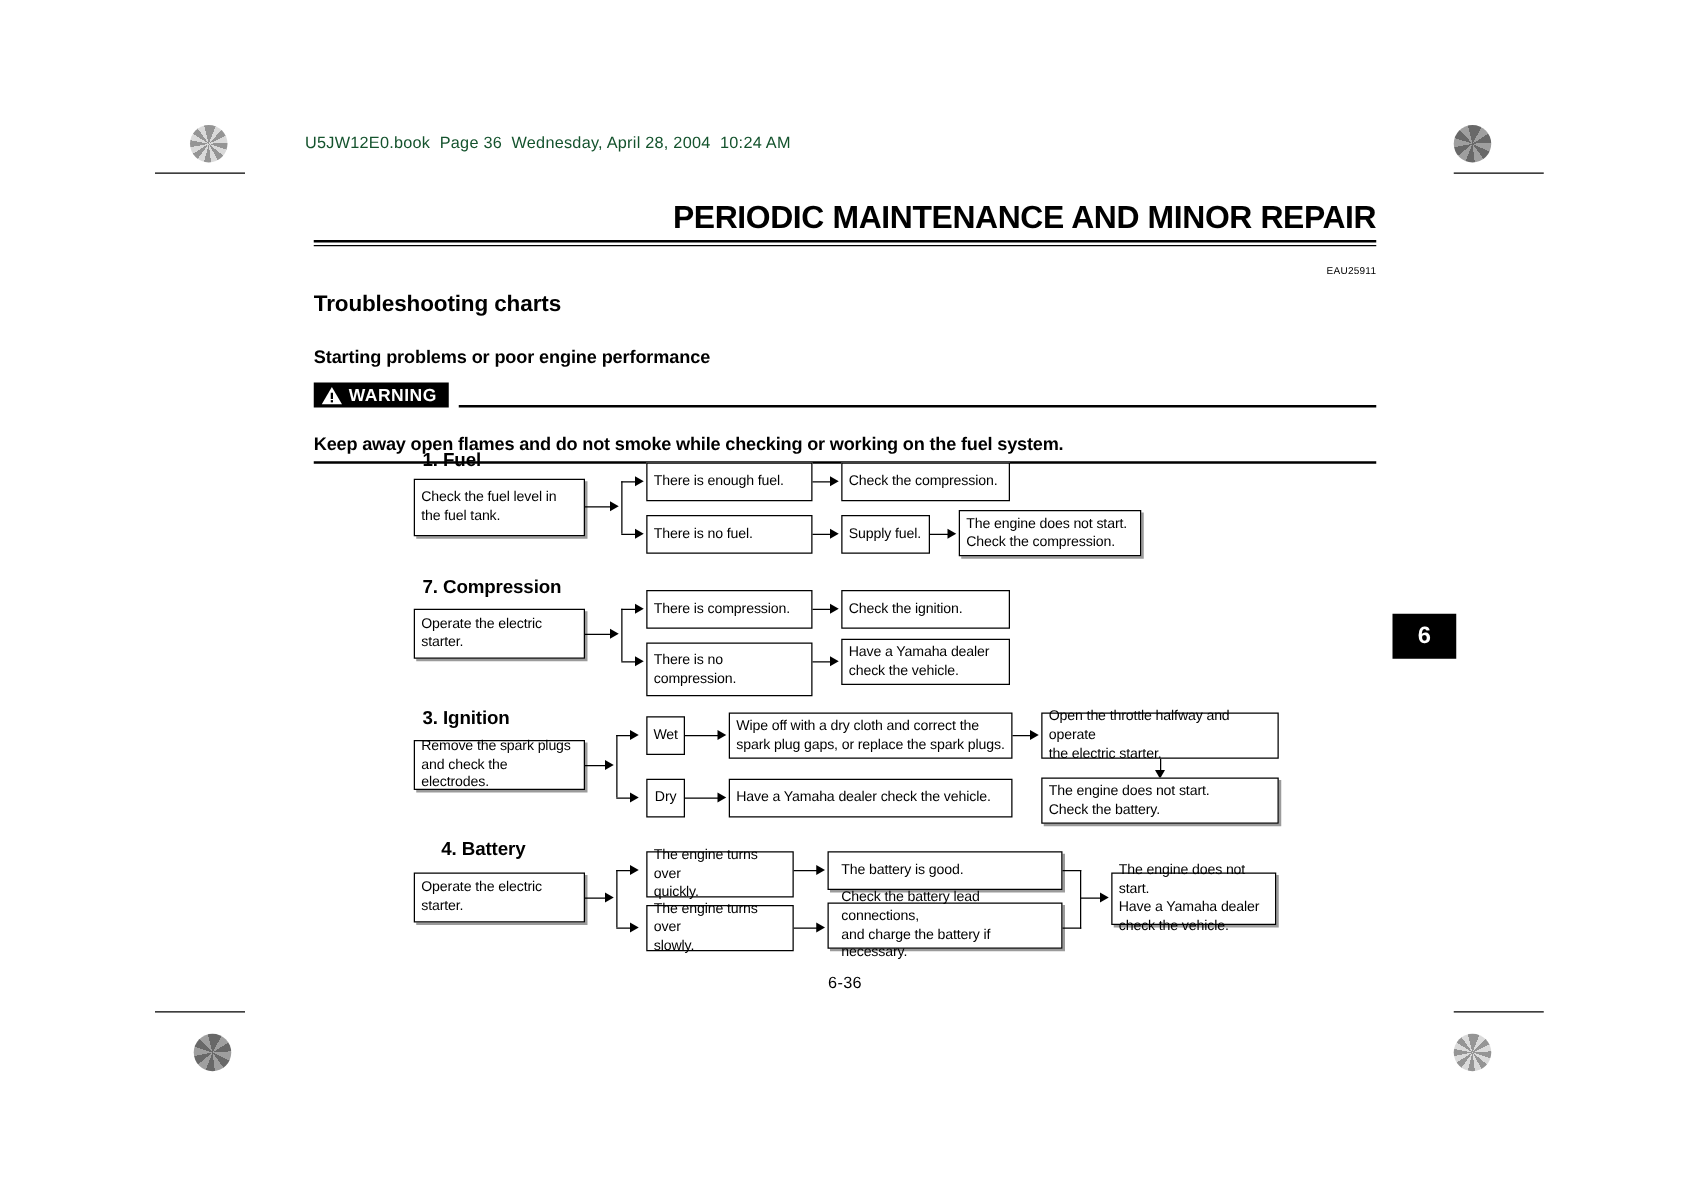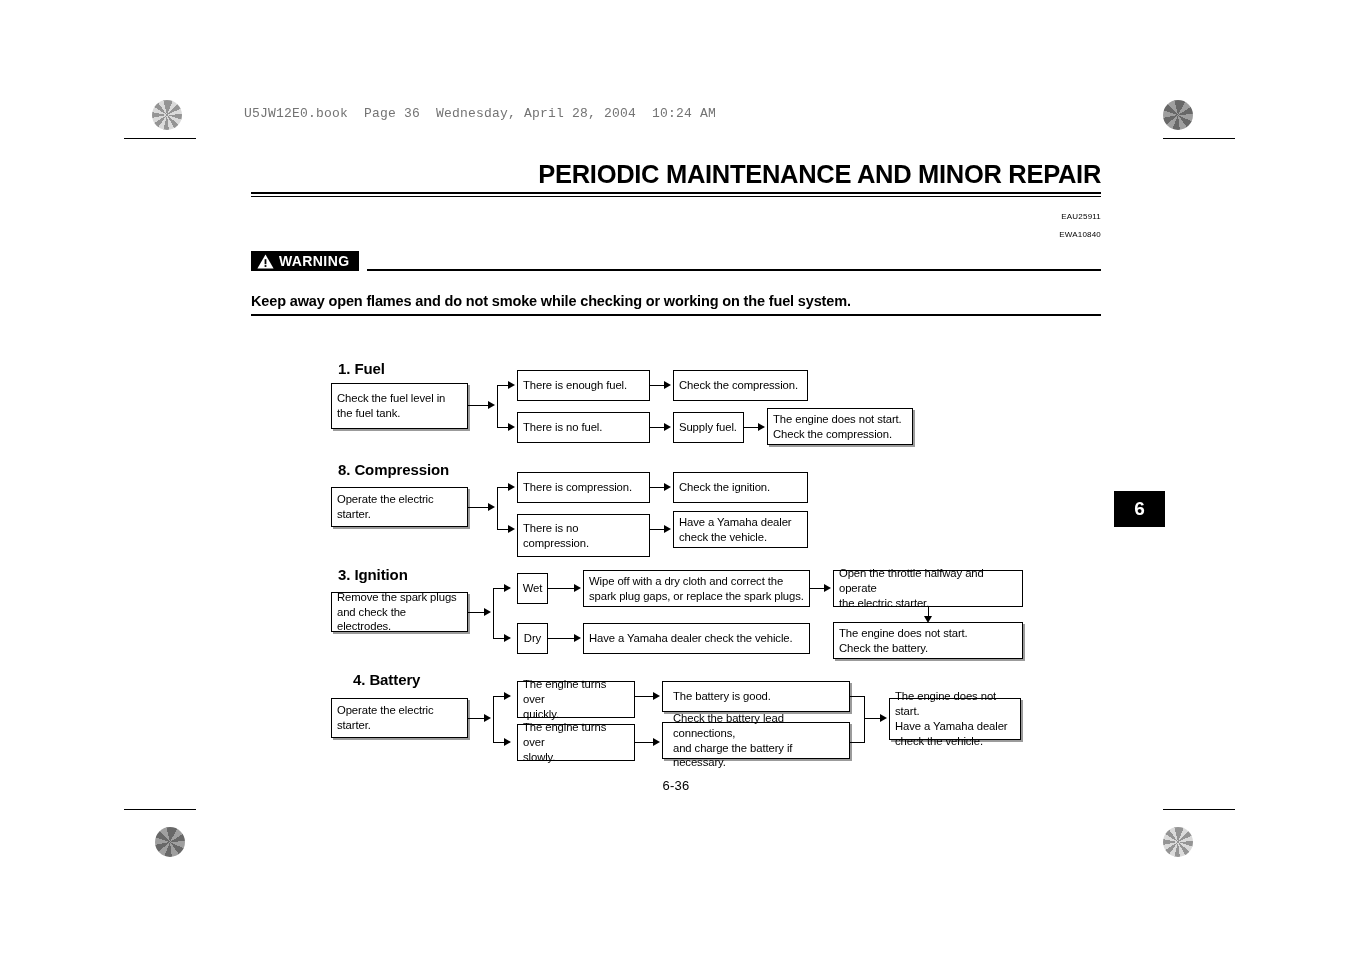--- a/index.html
+++ b/index.html
@@ -48,11 +48,11 @@
     position: absolute;
     left: 244px;
     top: 106px;
-    font-family: Liberation Mono, monospace;
+    font-family: Liberation Sans, sans-serif;
     font-size: 13px;
     letter-spacing: 0.2px;
     white-space: pre;
-    color: #737373;
+    color: #14532d;
   }
 
   

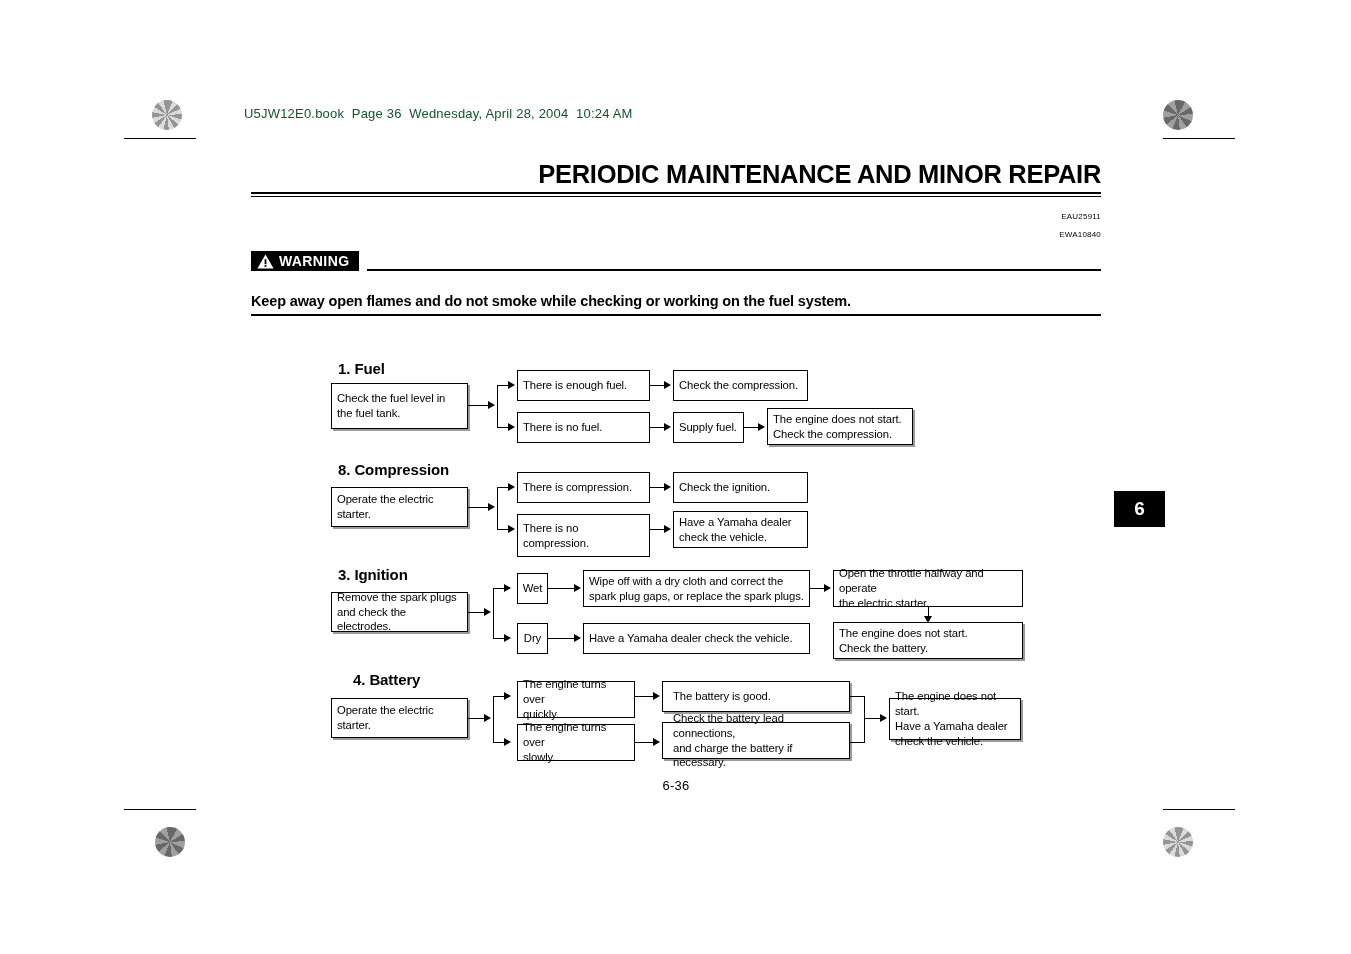--- a/index.html
+++ b/index.html
@@ -264,6 +264,7 @@
   <div class="rule-double"></div>
 
   <div class="code-right" style="margin-top:16px;">EAU25911</div>
+  <h2 class="h-section">Troubleshooting charts</h2>
 
 
   <div class="code-right" style="margin-top:10px;">EWA10840</div>

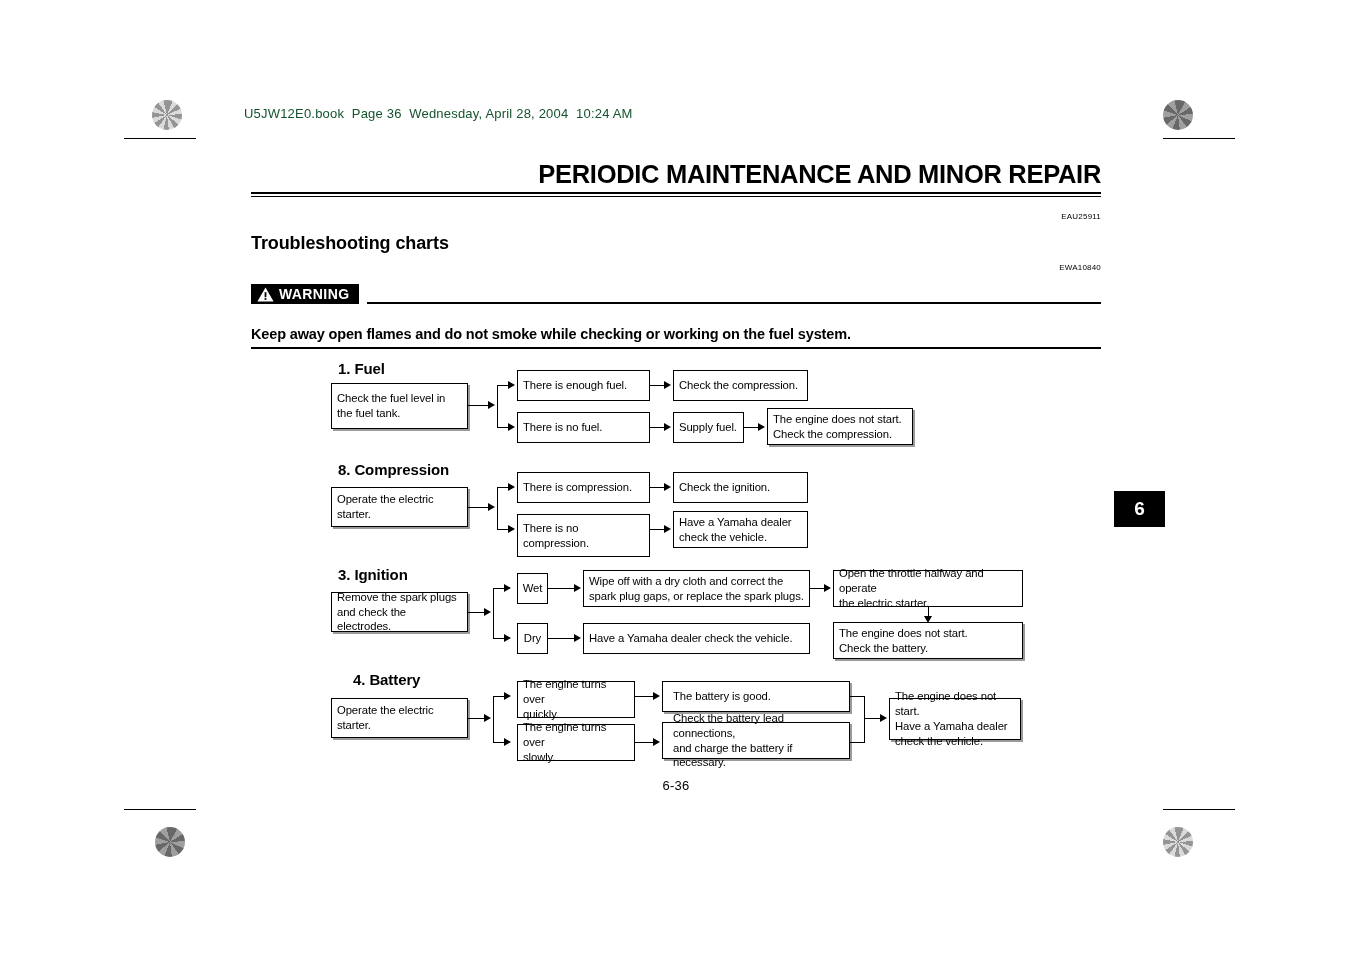--- a/index.html
+++ b/index.html
@@ -266,6 +266,7 @@
   <div class="code-right" style="margin-top:16px;">EAU25911</div>
   <h2 class="h-section">Troubleshooting charts</h2>
 
+  <h3 class="h-sub">Starting problems or poor engine performance</h3>
 
   <div class="code-right" style="margin-top:10px;">EWA10840</div>
 

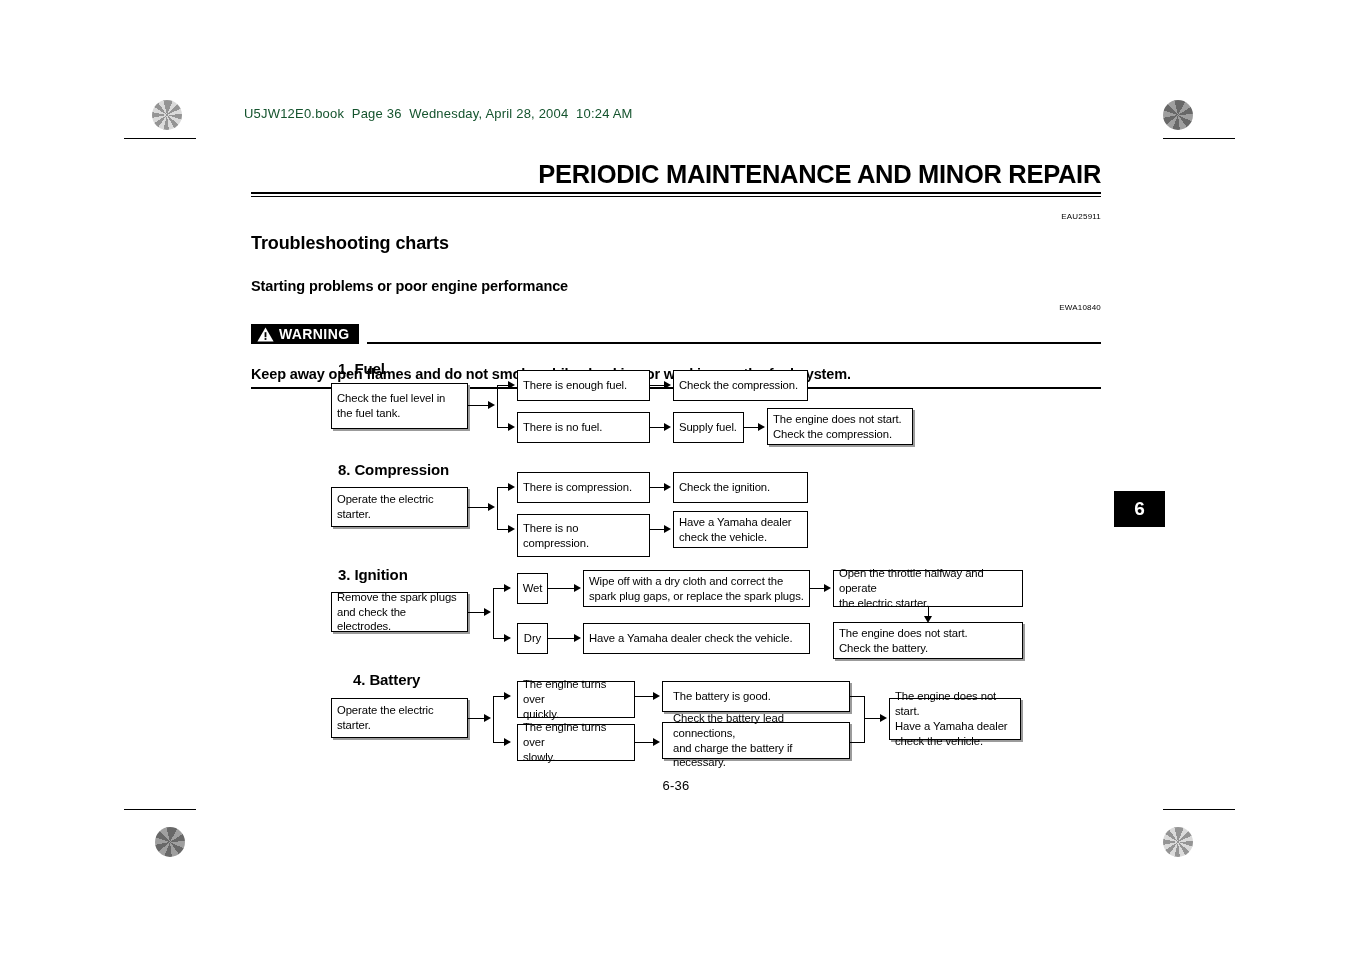--- a/index.html
+++ b/index.html
@@ -268,7 +268,6 @@
 
   <h3 class="h-sub">Starting problems or poor engine performance</h3>
 
-  <div class="code-right" style="margin-top:10px;">EWA10840</div>
 
   <div class="warn-row">
     <div class="warn-badge">

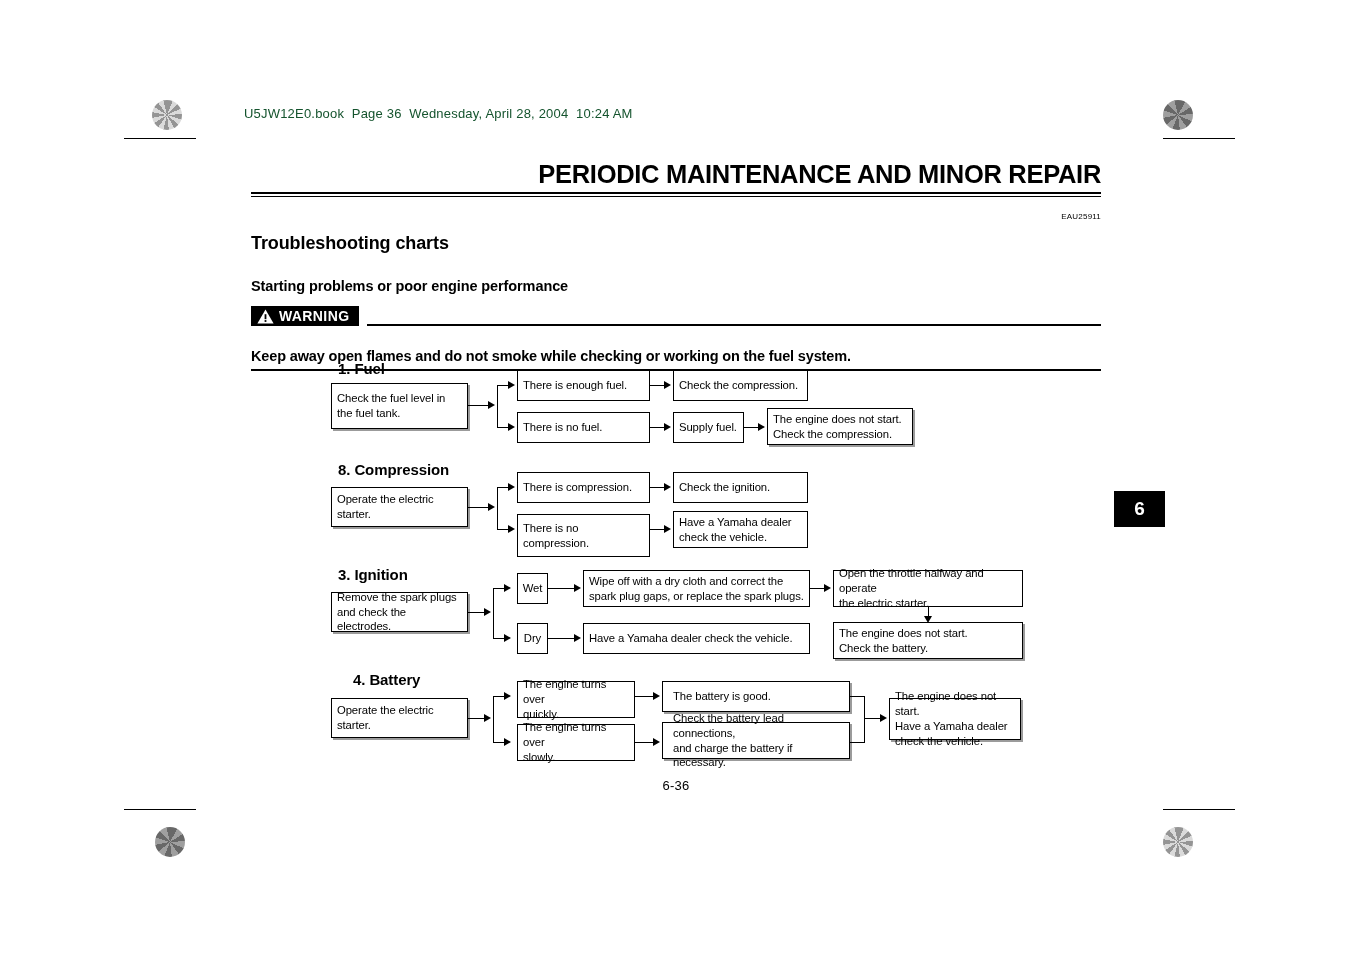--- a/index.html
+++ b/index.html
@@ -317,7 +317,7 @@
   </div>
 
   <div class="fc">
-    <div class="fc-title" style="left:338px; top:461px;">8. Compression</div>
+    <div class="fc-title" style="left:338px; top:461px;">7. Compression</div>
 
     <div class="box shadow" style="left:331px; top:487px; width:137px; height:40px;">Operate the electric starter.</div>
 

